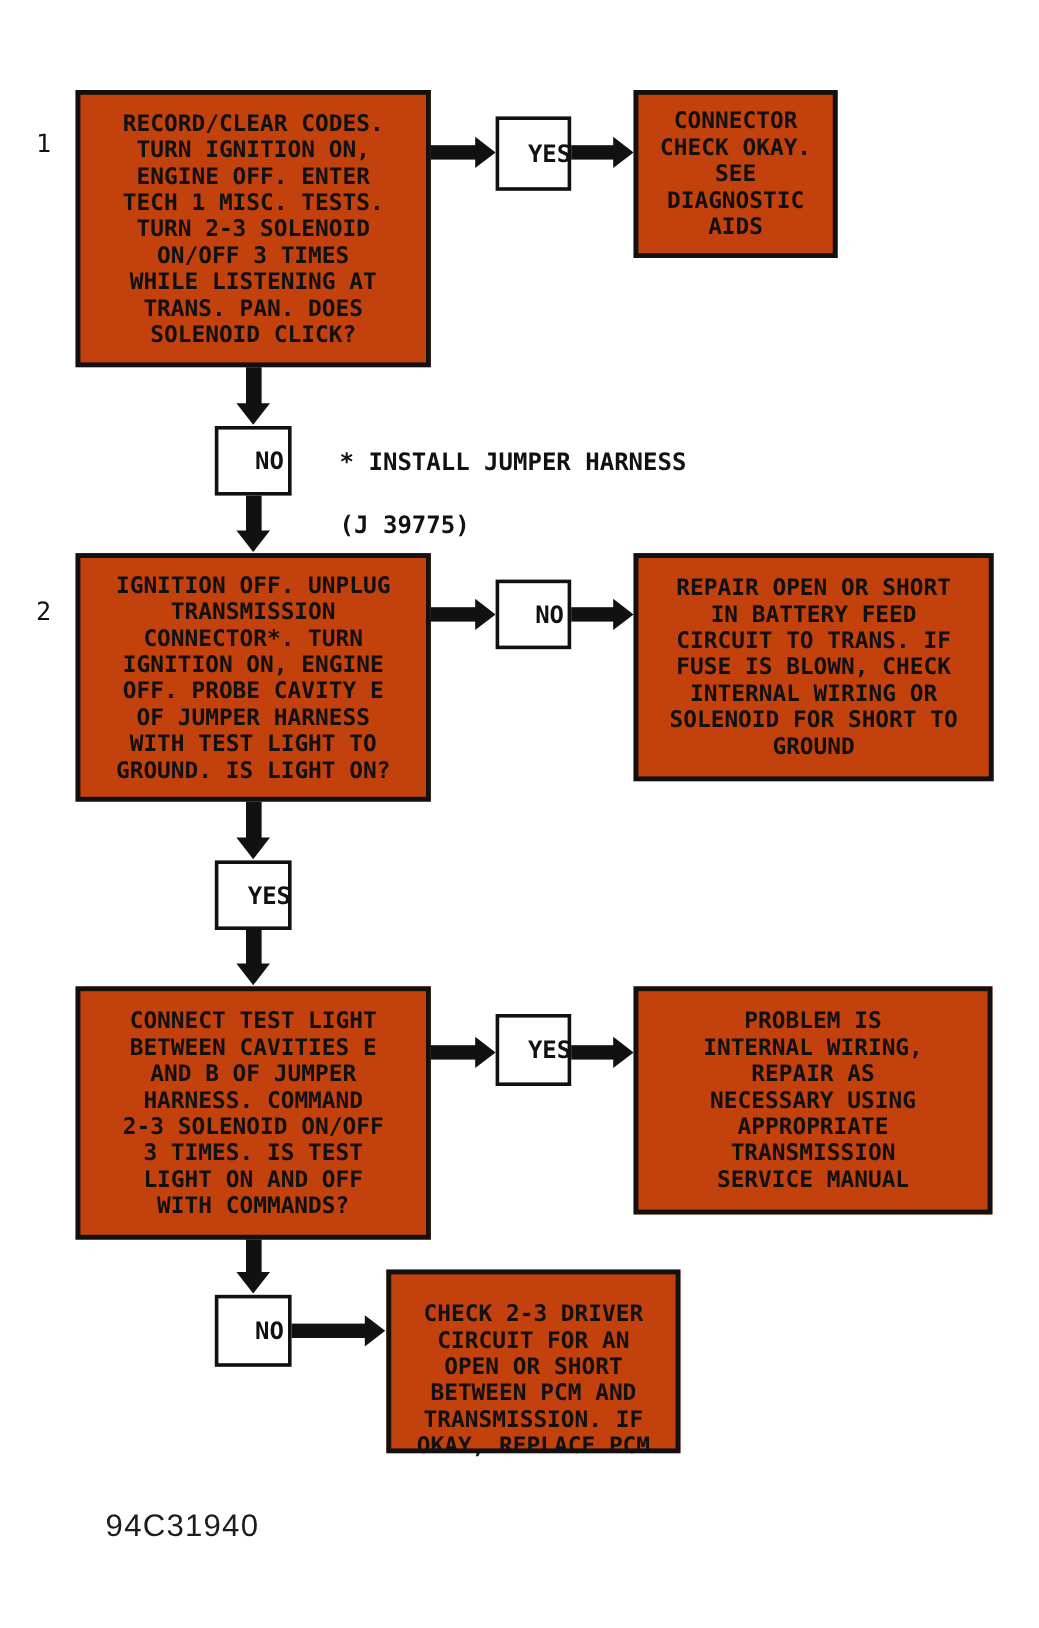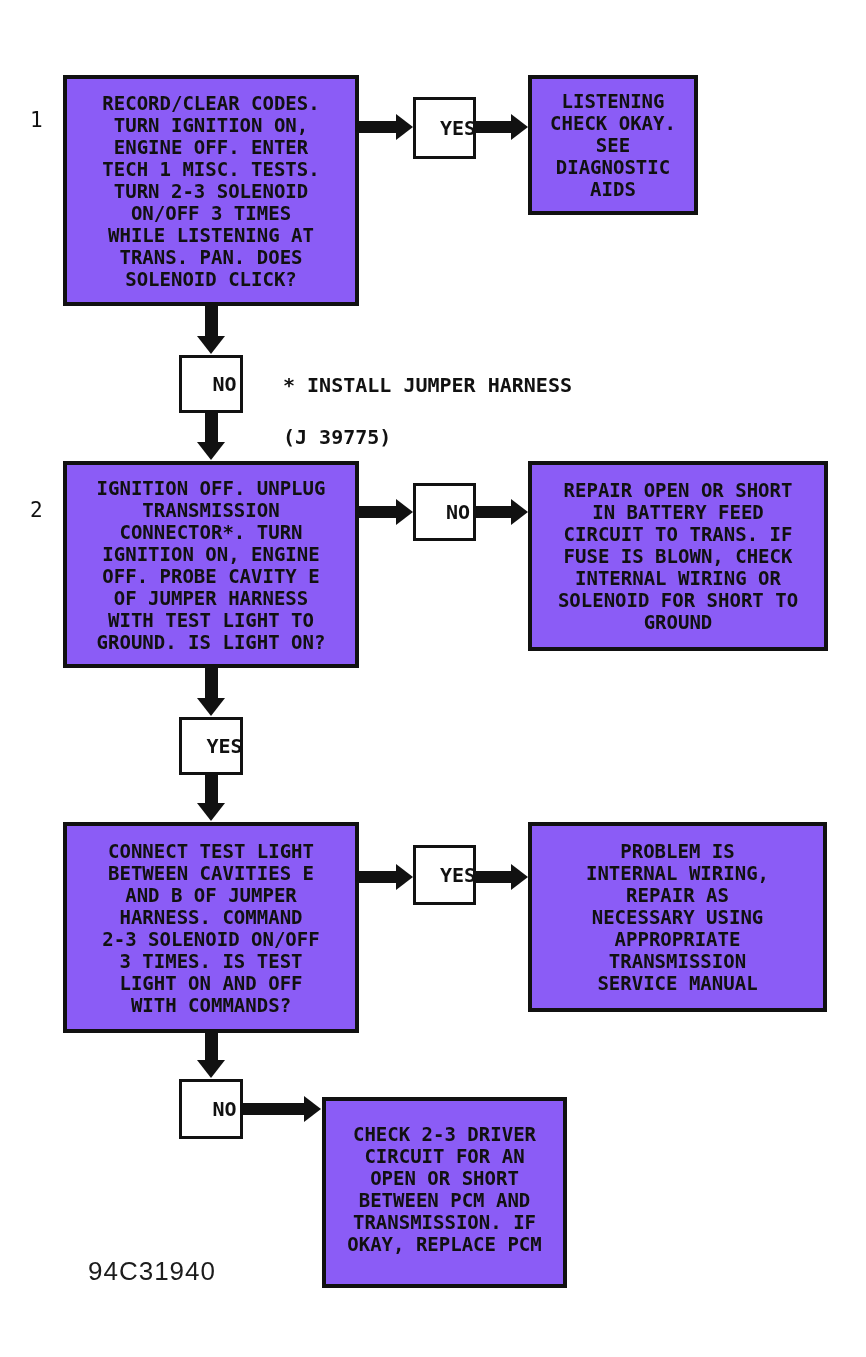--- a/index.html
+++ b/index.html
@@ -15,7 +15,7 @@
   .fbox {
     position: absolute;
     border: 4px solid #111111;
-    background: #8b5cf6;
+    background: #c2410c;
     box-sizing: border-box;
     display: flex;
     align-items: center;

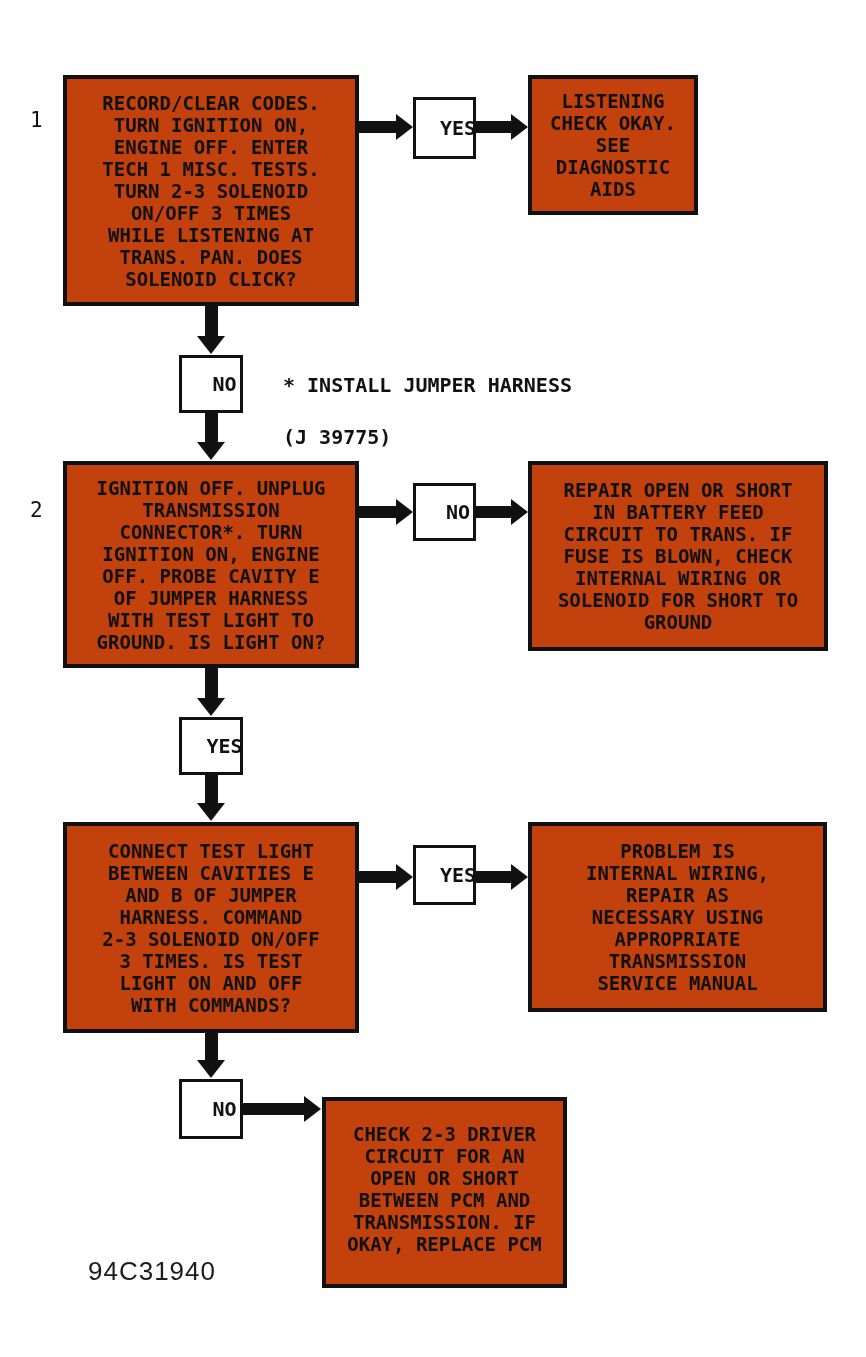--- a/index.html
+++ b/index.html
@@ -114,7 +114,7 @@
 
   <div class="arrow-h" style="left:476px; top:121px; width:36px;"></div>
 
-  <div class="fbox" style="left:528px; top:75px; width:170px; height:140px;">LISTENING
+  <div class="fbox" style="left:528px; top:75px; width:170px; height:140px;">CONNECTOR
 CHECK OKAY.
 SEE
 DIAGNOSTIC

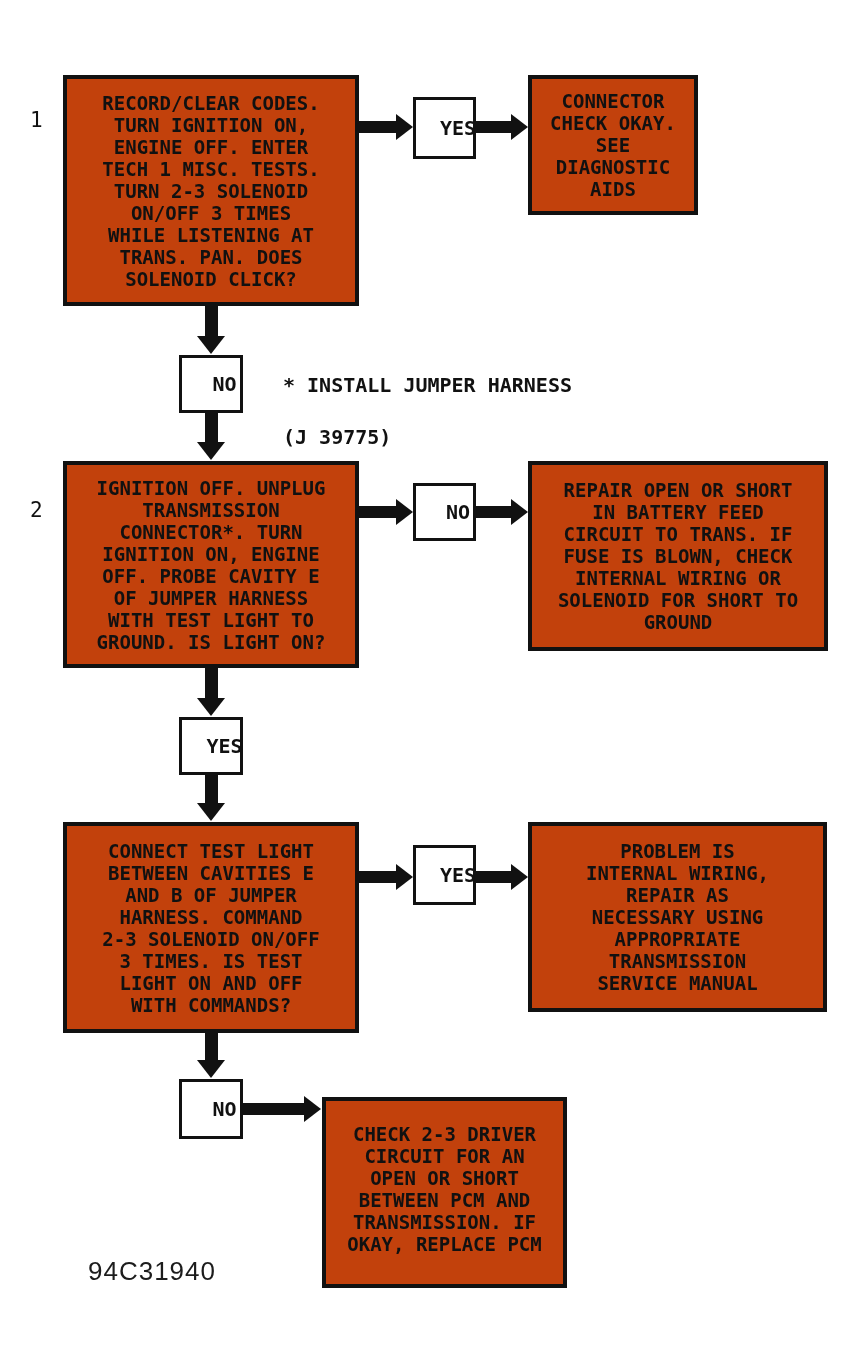--- a/index.html
+++ b/index.html
@@ -189,7 +189,7 @@
 
   <div class="arrow-h" style="left:243px; top:1103px; width:62px;"></div>
 
-  <div class="fbox top-align" style="left:322px; top:1058px; width:245px; height:191px;margin-top:39px;">CHECK 2-3 DRIVER
+  <div class="fbox top-align" style="left:322px; top:1058px; width:245px; height:153px;">CHECK 2-3 DRIVER
 CIRCUIT FOR AN
 OPEN OR SHORT
 BETWEEN PCM AND

